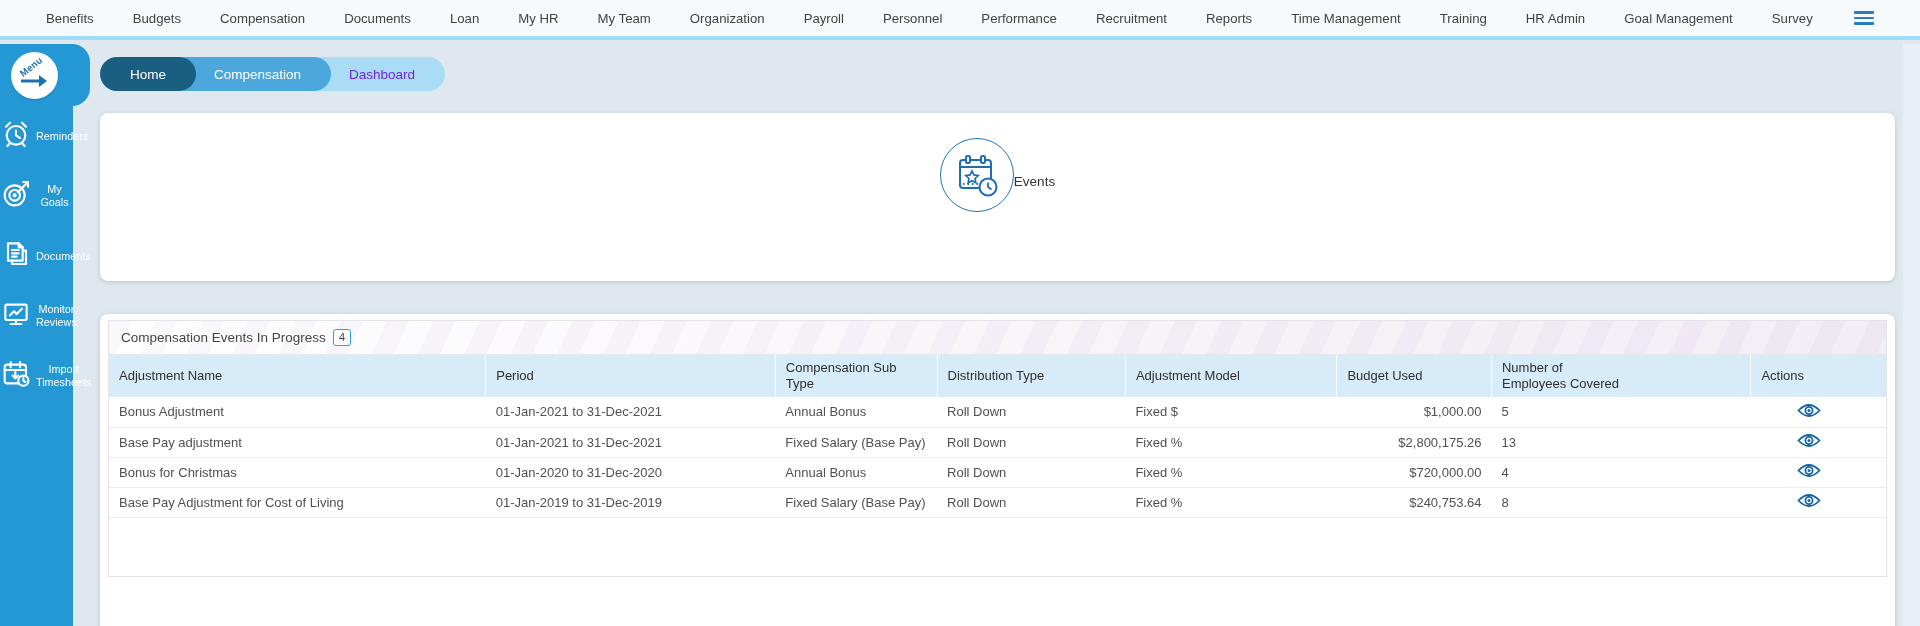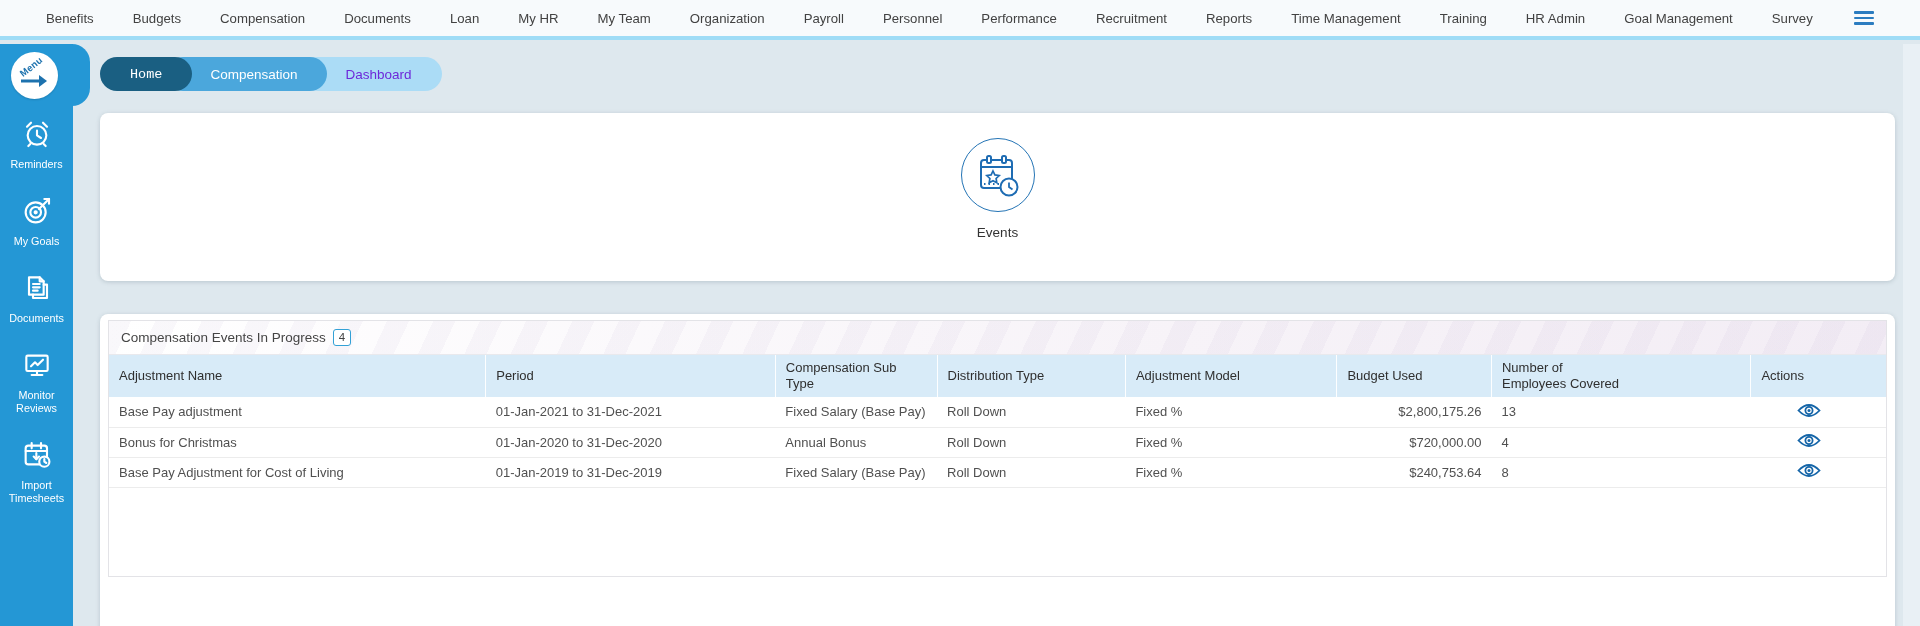--- a/index.html
+++ b/index.html
@@ -37,7 +37,7 @@
   .crumb { height:34px; display:flex; align-items:center; padding:0 30px; border-radius:17px;
            font-size:13.5px; color:#ffffff; cursor:pointer; white-space:nowrap; }
   .crumb + .crumb { margin-left:-26px; padding-left:44px; }
-  .crumb.c0 { background:#1a5f82; z-index:3; position:relative;font-family:Liberation Mono, monospace; }
+  .crumb.c0 { background:#1a5f82; z-index:3; position:relative; }
   .crumb.c1 { background:#4ba7dc; z-index:2; position:relative; }
   .crumb.c2 { background:#abdcf6; color:#6d28d9; z-index:1; position:relative; }
 

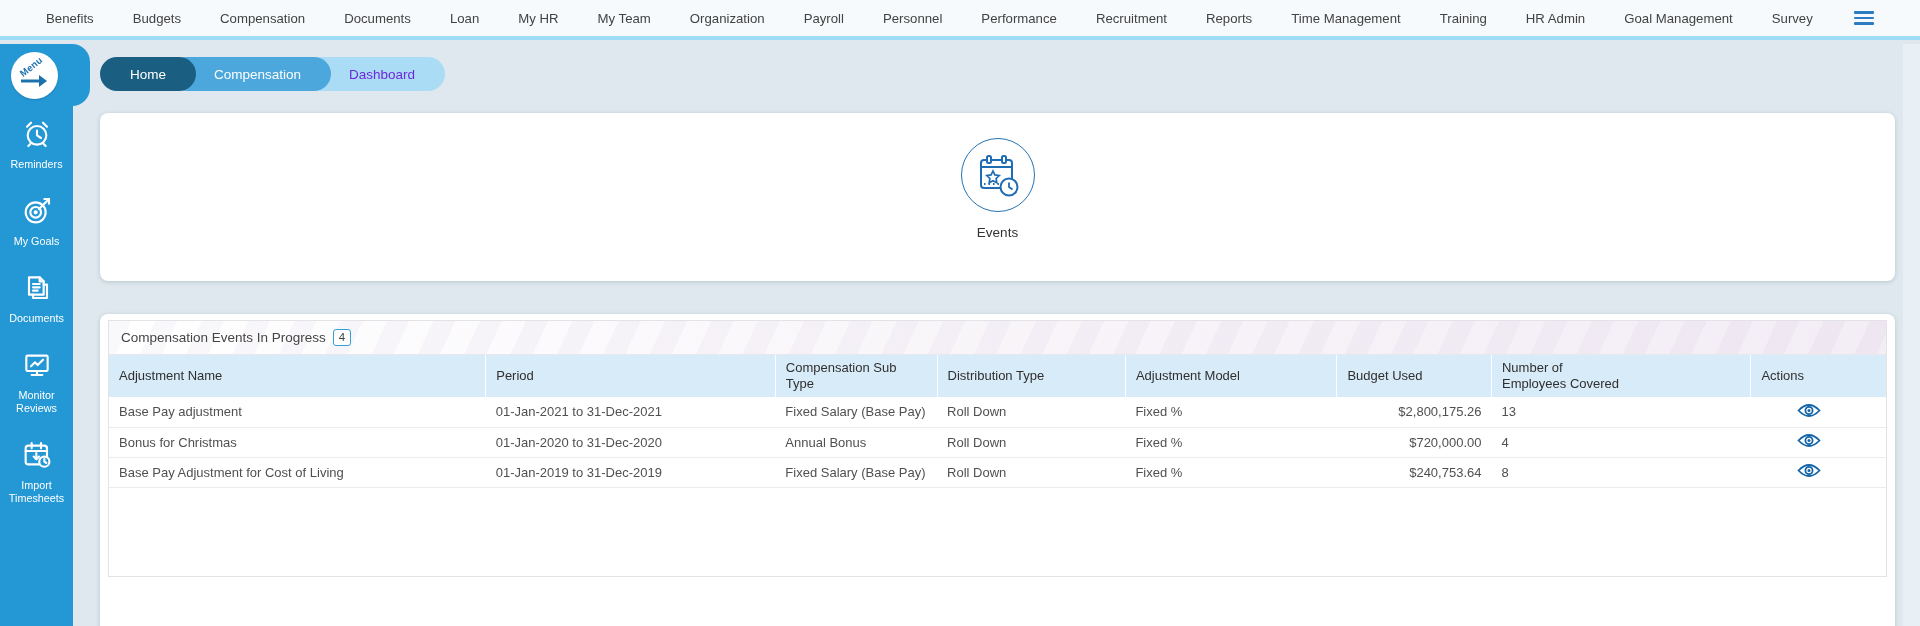--- a/index.html
+++ b/index.html
@@ -25,7 +25,7 @@
   .menu-btn svg { position:absolute; left:8px; top:21px; }
   .side-items { position:absolute; top:74px; left:0; right:0; display:flex; flex-direction:column;
                 gap:24px; align-items:center; }
-  .side-item { display:flex; flex-direction:column; align-items:center; gap:4px; cursor:pointer; width:73px; }
+  .side-item { display:flex; align-items:center; gap:4px; cursor:pointer; width:73px; }
   .side-item svg { width:32px; height:32px; }
   .side-item .side-label { font-size:10.8px; color:#ffffff; text-align:center; line-height:1.2; }
 

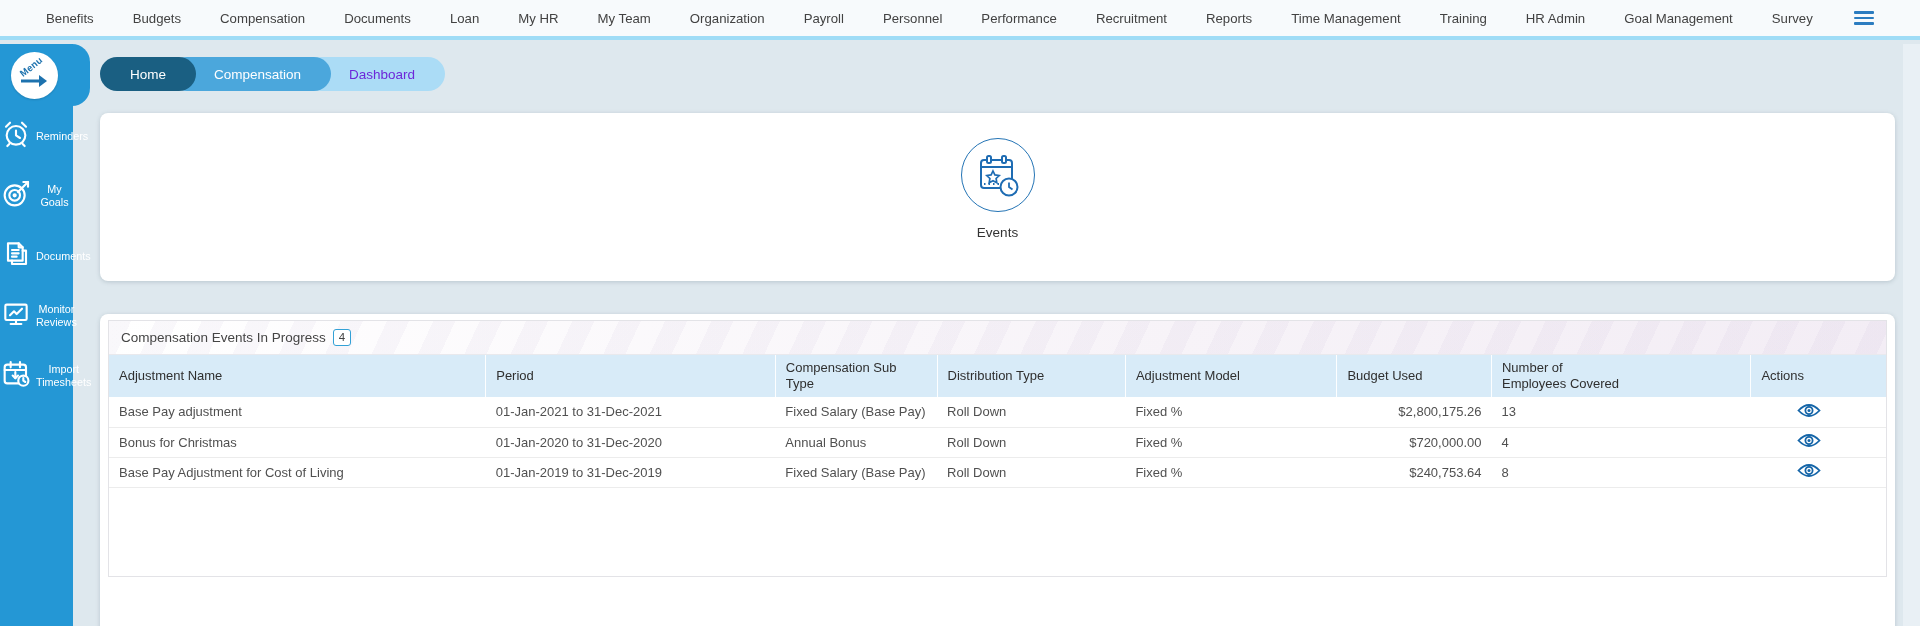--- a/index.html
+++ b/index.html
@@ -44,7 +44,7 @@
   .card { background:#ffffff; border-radius:8px; box-shadow:0 1px 4px rgba(90,110,125,.28);
           margin-left:27px; width:1795px; }
   .events-card { margin-top:22px; height:168px; display:flex; flex-direction:column; align-items:center; }
-  .events-tile { display:flex; flex-direction:column; align-items:center; cursor:pointer; margin-top:25px; }
+  .events-tile { display:flex; flex-direction:row; align-items:center; cursor:pointer; margin-top:25px; }
   .events-circle { width:74px; height:74px; border:1px solid #2474b5; border-radius:50%;
                    display:flex; align-items:center; justify-content:center; background:#fff; }
   .events-label { margin-top:13px; font-size:13.5px; color:#333333; }

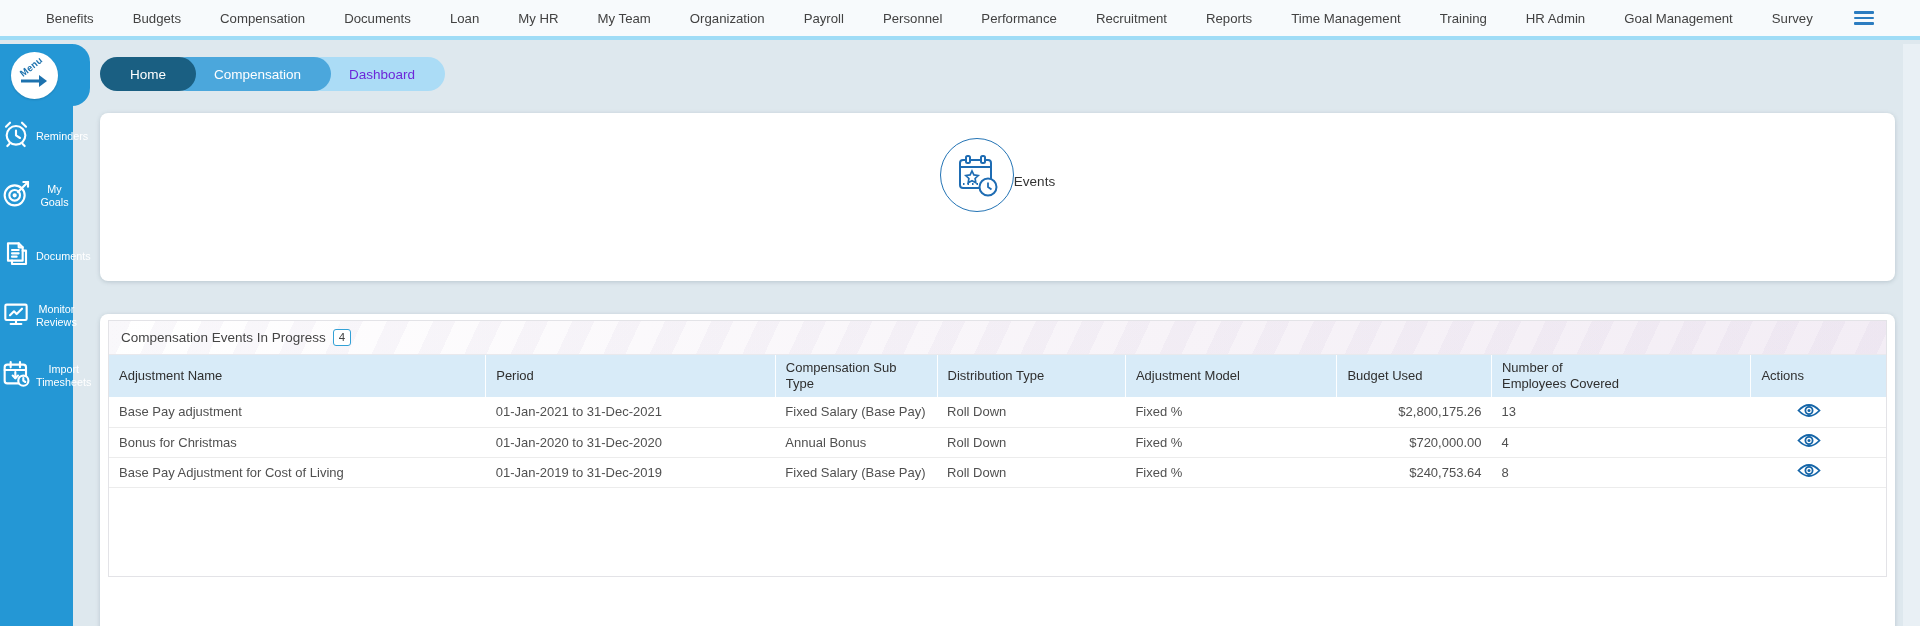--- a/index.html
+++ b/index.html
@@ -227,6 +227,22 @@
           </thead>
         <tbody id="tbody">
             <tr>
+              <td>Bonus Adjustment</td>
+              <td>01-Jan-2021 to 31-Dec-2021</td>
+              <td>Annual Bonus</td>
+              <td>Roll Down</td>
+              <td>Fixed $</td>
+              <td class="right">$1,000.00</td>
+              <td>5</td>
+              <td><span class="eye-btn">
+                  <svg width="24" height="15" viewBox="0 0 24 15">
+                    <path d="M1.5 7.5 Q12 -3.5 22.5 7.5 Q12 18.5 1.5 7.5 Z" fill="none" stroke="#1565a8" stroke-width="1.8"></path>
+                    <circle cx="12" cy="7.5" r="3.6" fill="none" stroke="#1565a8" stroke-width="1.8"></circle>
+                    <circle cx="12" cy="7.5" r="1.5" fill="#1565a8"></circle>
+                  </svg>
+                </span></td>
+            </tr>
+            <tr>
               <td>Base Pay adjustment</td>
               <td>01-Jan-2021 to 31-Dec-2021</td>
               <td>Fixed Salary (Base Pay)</td>

